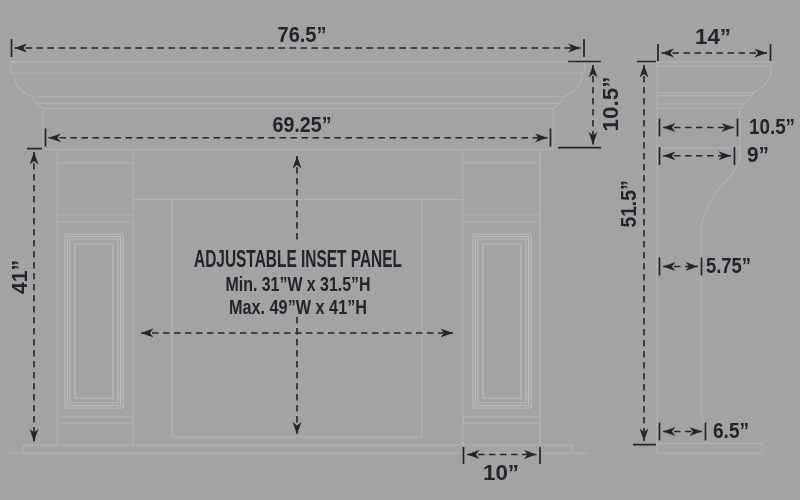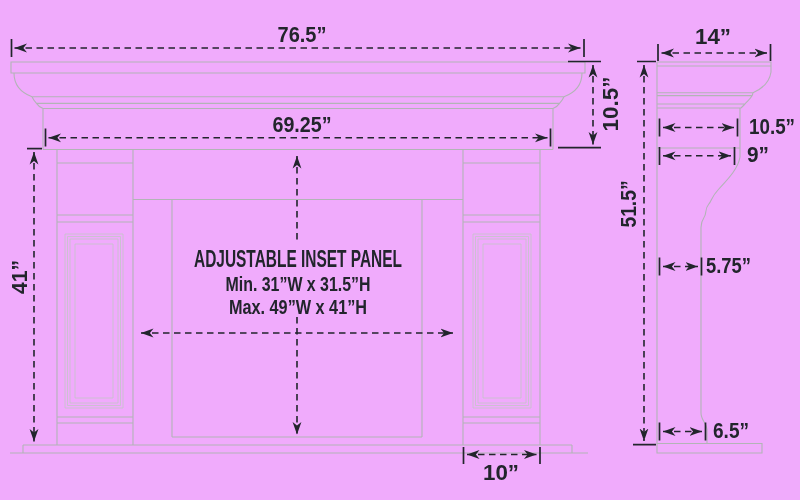--- a/index.html
+++ b/index.html
@@ -8,7 +8,7 @@
     --lineLight:#c3c5c7;
   }
   html,body{margin:0;padding:0;background:#fff;}
-  .stage{width:800px;height:500px;position:relative;background:#f0abfc;overflow:hidden;}
+  .stage{width:800px;height:500px;position:relative;background:#a3a3a3;overflow:hidden;}
   svg{display:block;}
   .g{stroke:var(--line);stroke-width:1.1;fill:none;}
   .gl{stroke:var(--lineLight);stroke-width:0.8;fill:none;}

